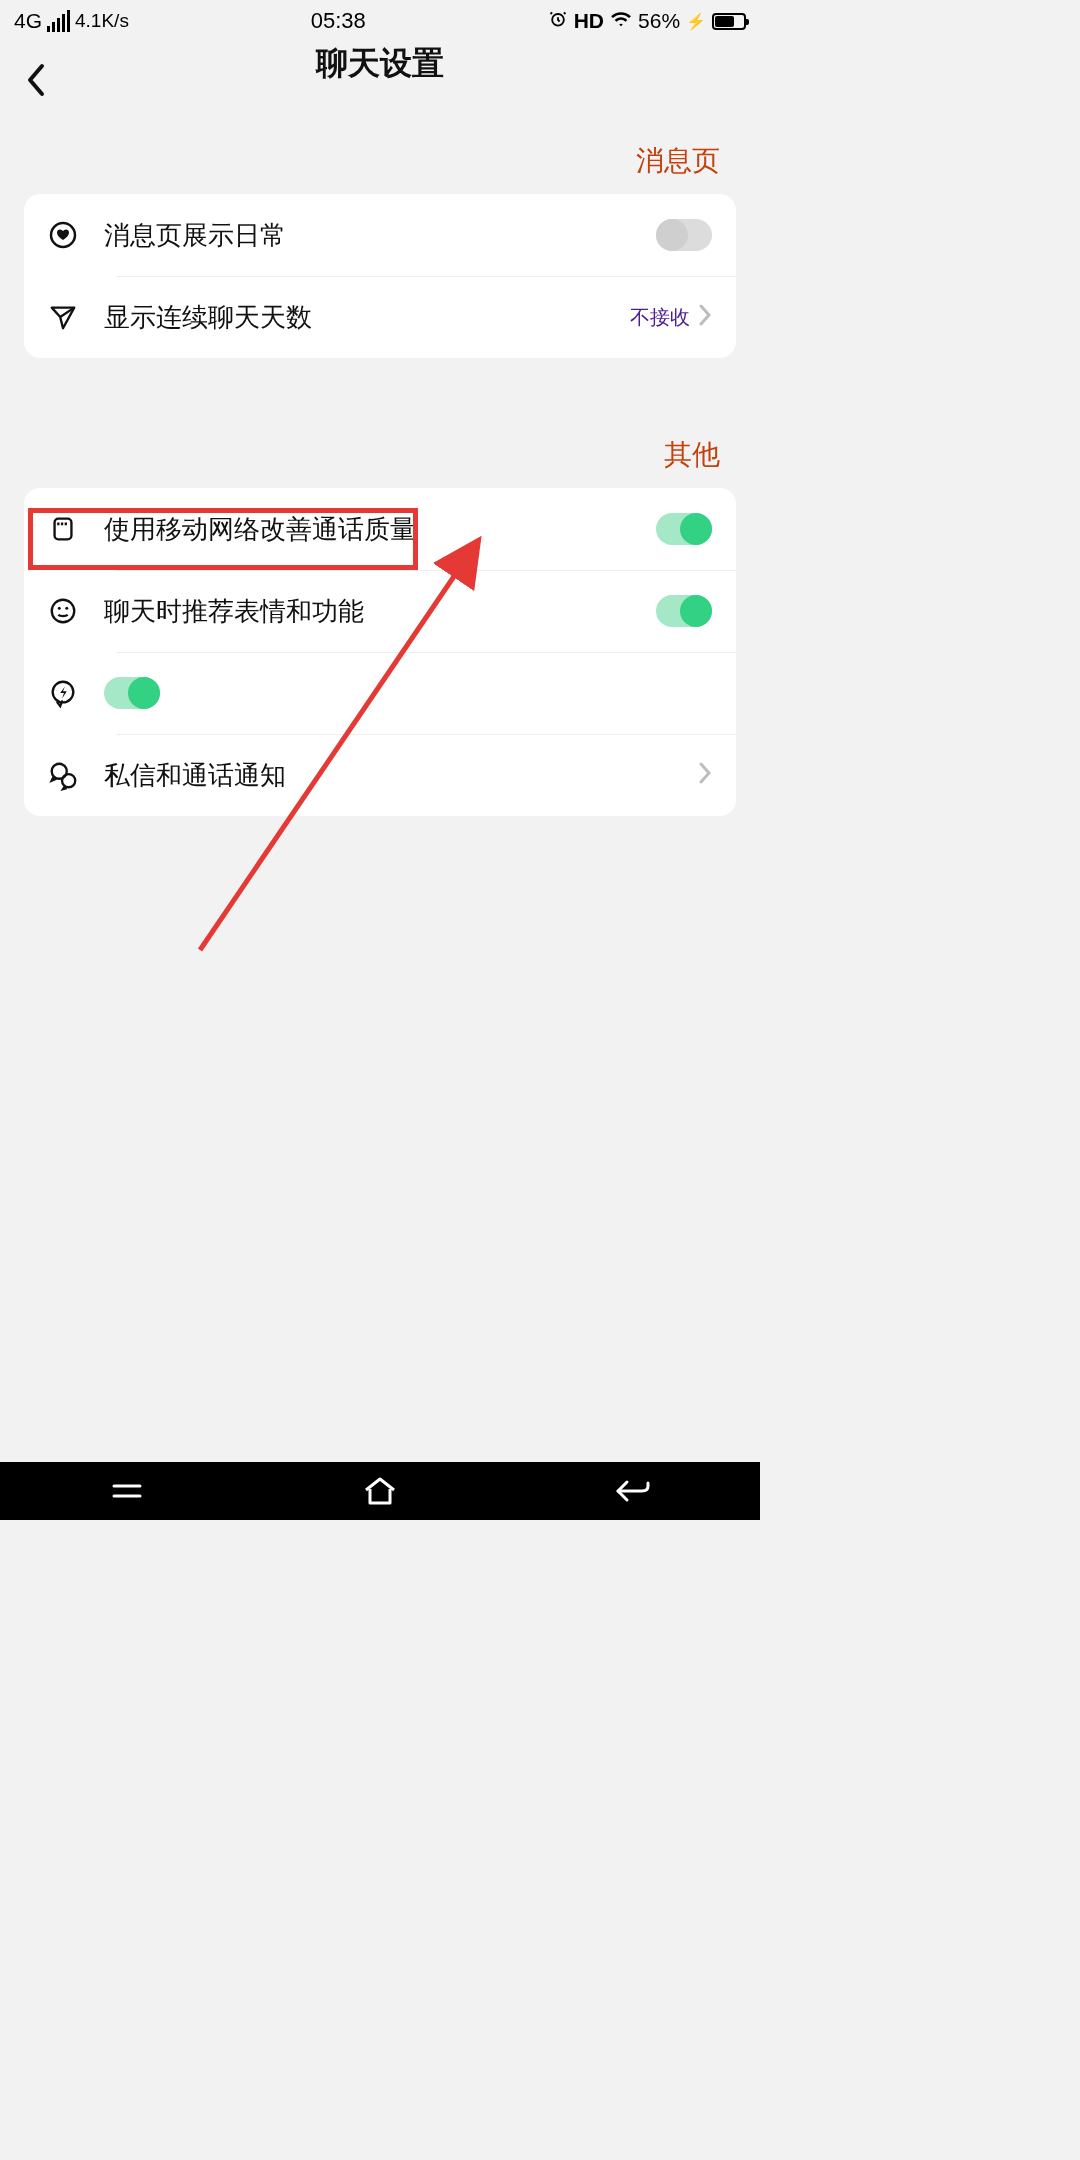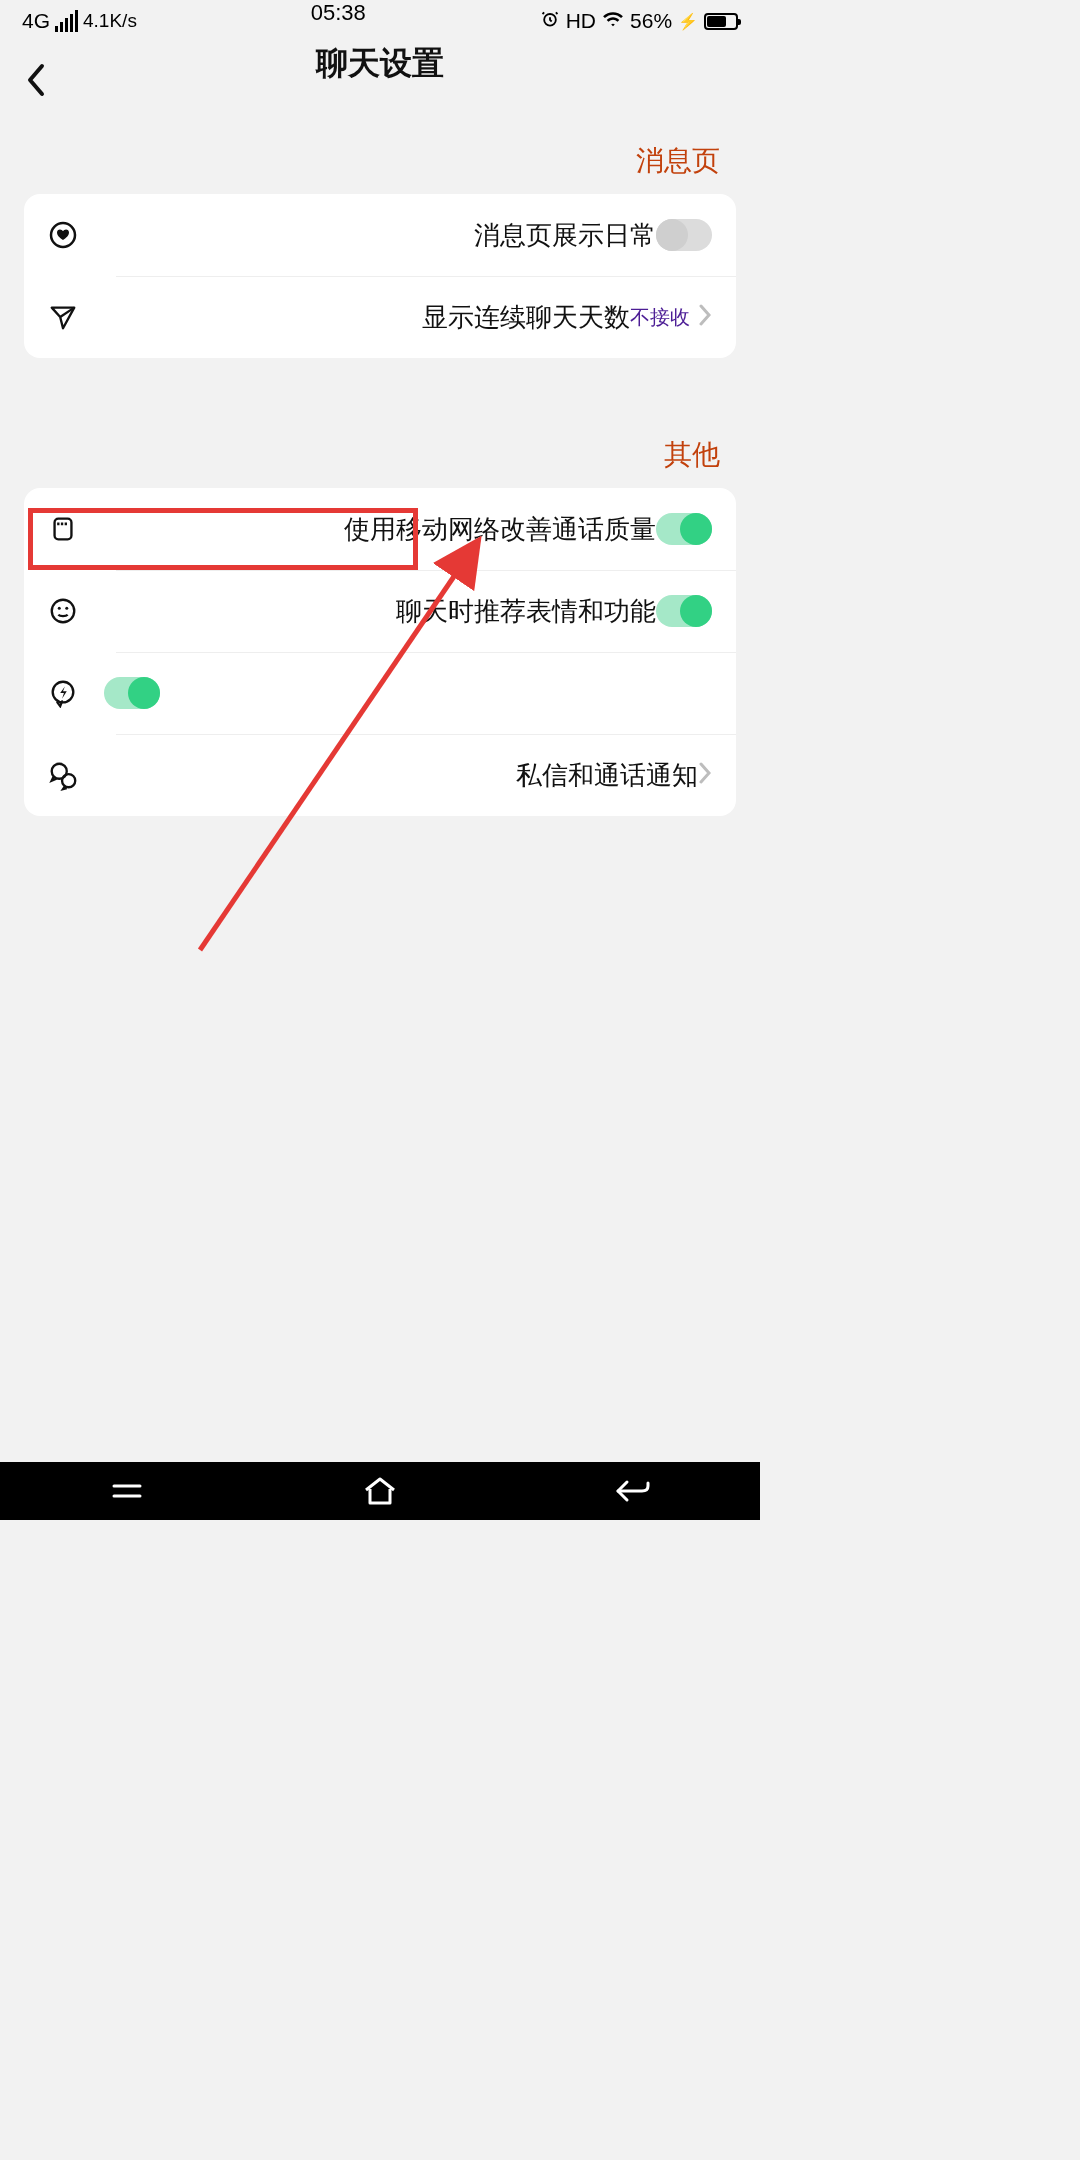--- a/index.html
+++ b/index.html
@@ -15,8 +15,9 @@
   .status-bar {
     height: 42px;
     display: flex;
+    align-items: center;
     justify-content: space-between;
-    padding: 0 22px;
+    padding: 0 14px;
     font-size: 21px;
     font-weight: 500;
     color: #000;

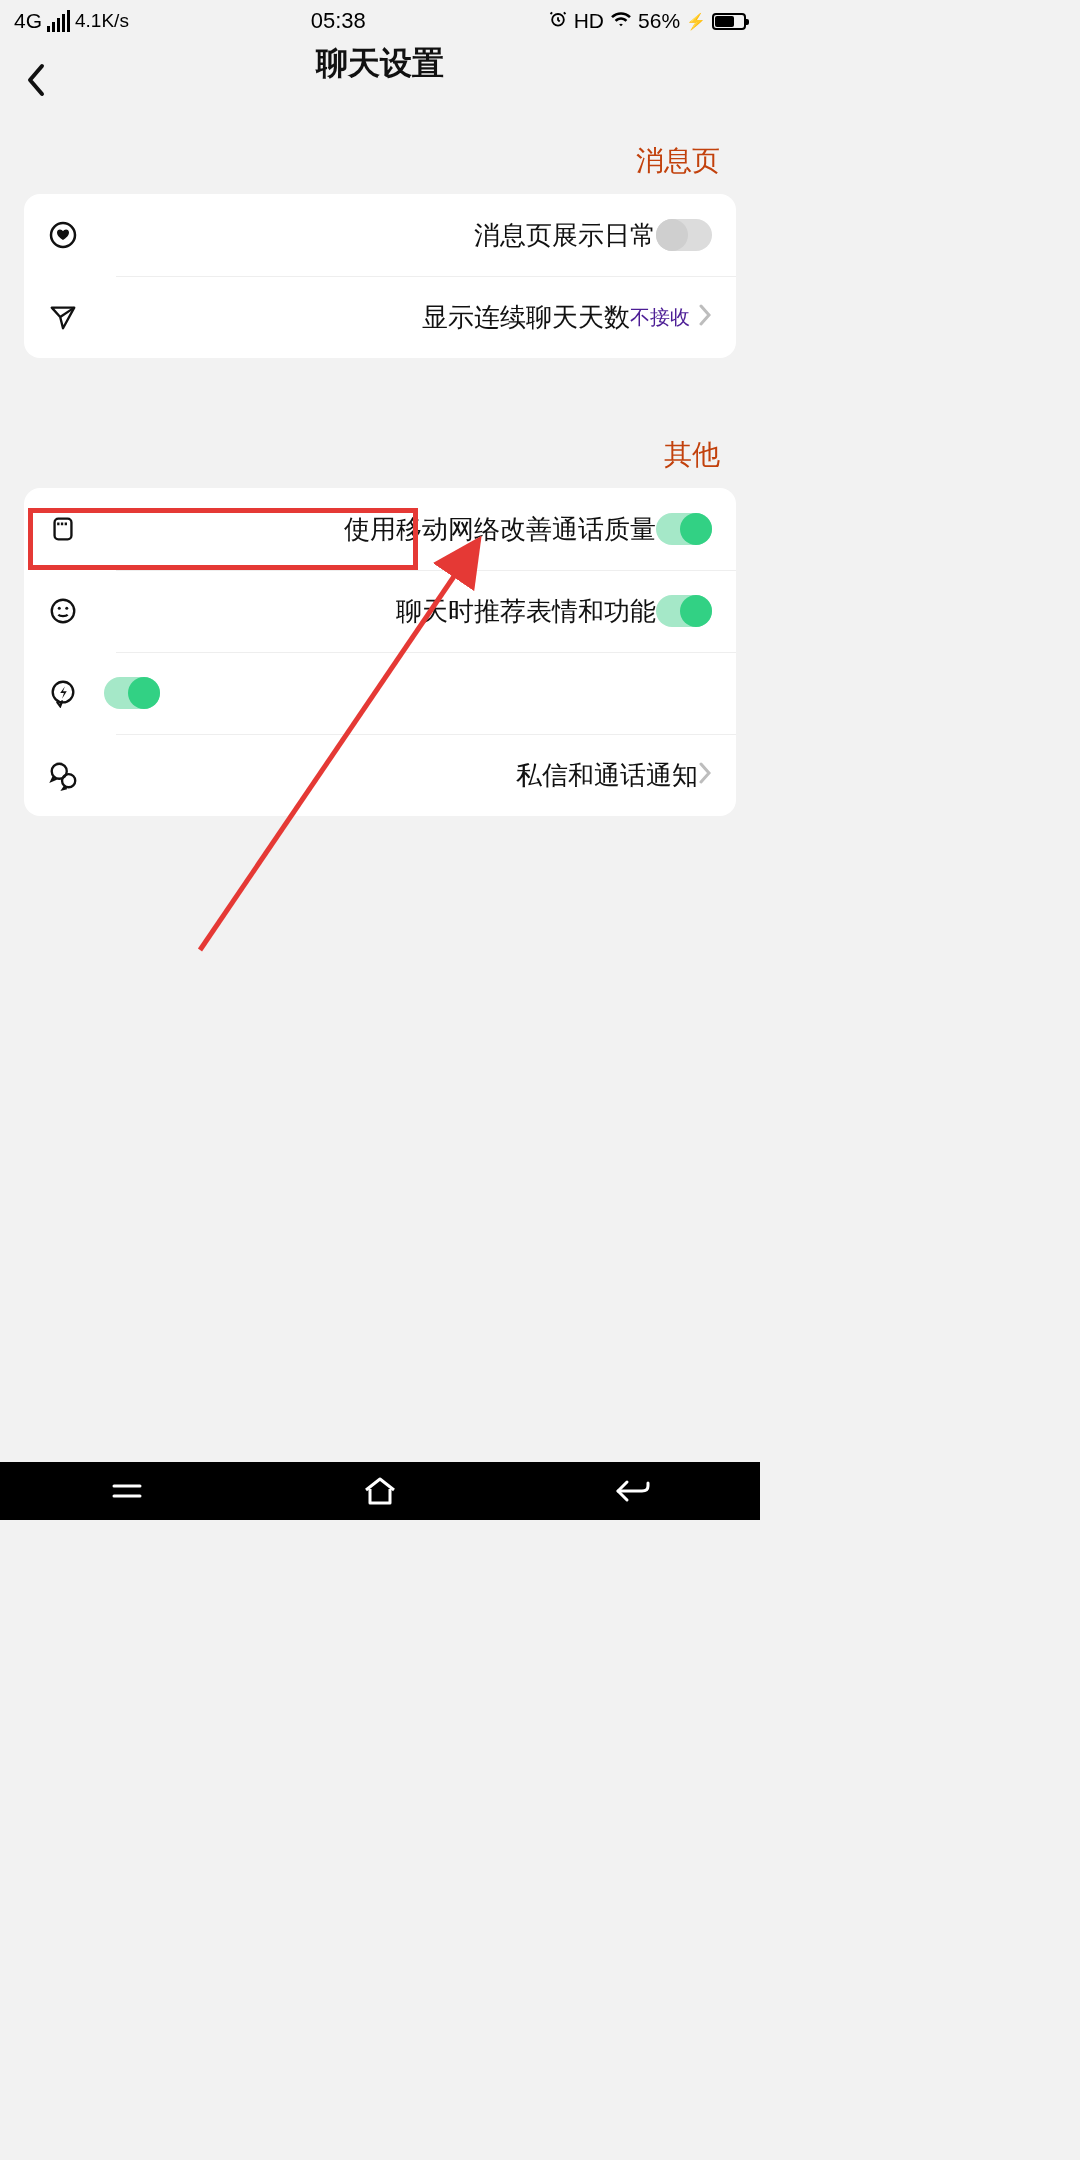--- a/index.html
+++ b/index.html
@@ -158,7 +158,7 @@
           <path d="M12 10v3l2 2M5 4l-2 2M19 4l2 2"></path>
         </svg>
     </span>
-    <span style="font-weight:400;">HD</span>
+    <span style="font-weight:700;">HD</span>
     <span class="wifi-icon">
       <svg width="22" height="18" viewBox="0 0 24 20" fill="#000">
           <path d="M12 18l-2-2c1-1 3-1 4 0l-2 2zm-5-5l-2-2c4-4 10-4 14 0l-2 2c-3-3-7-3-10 0zm-4-4l-2-2c6-6 16-6 22 0l-2 2c-5-5-13-5-18 0z"></path>

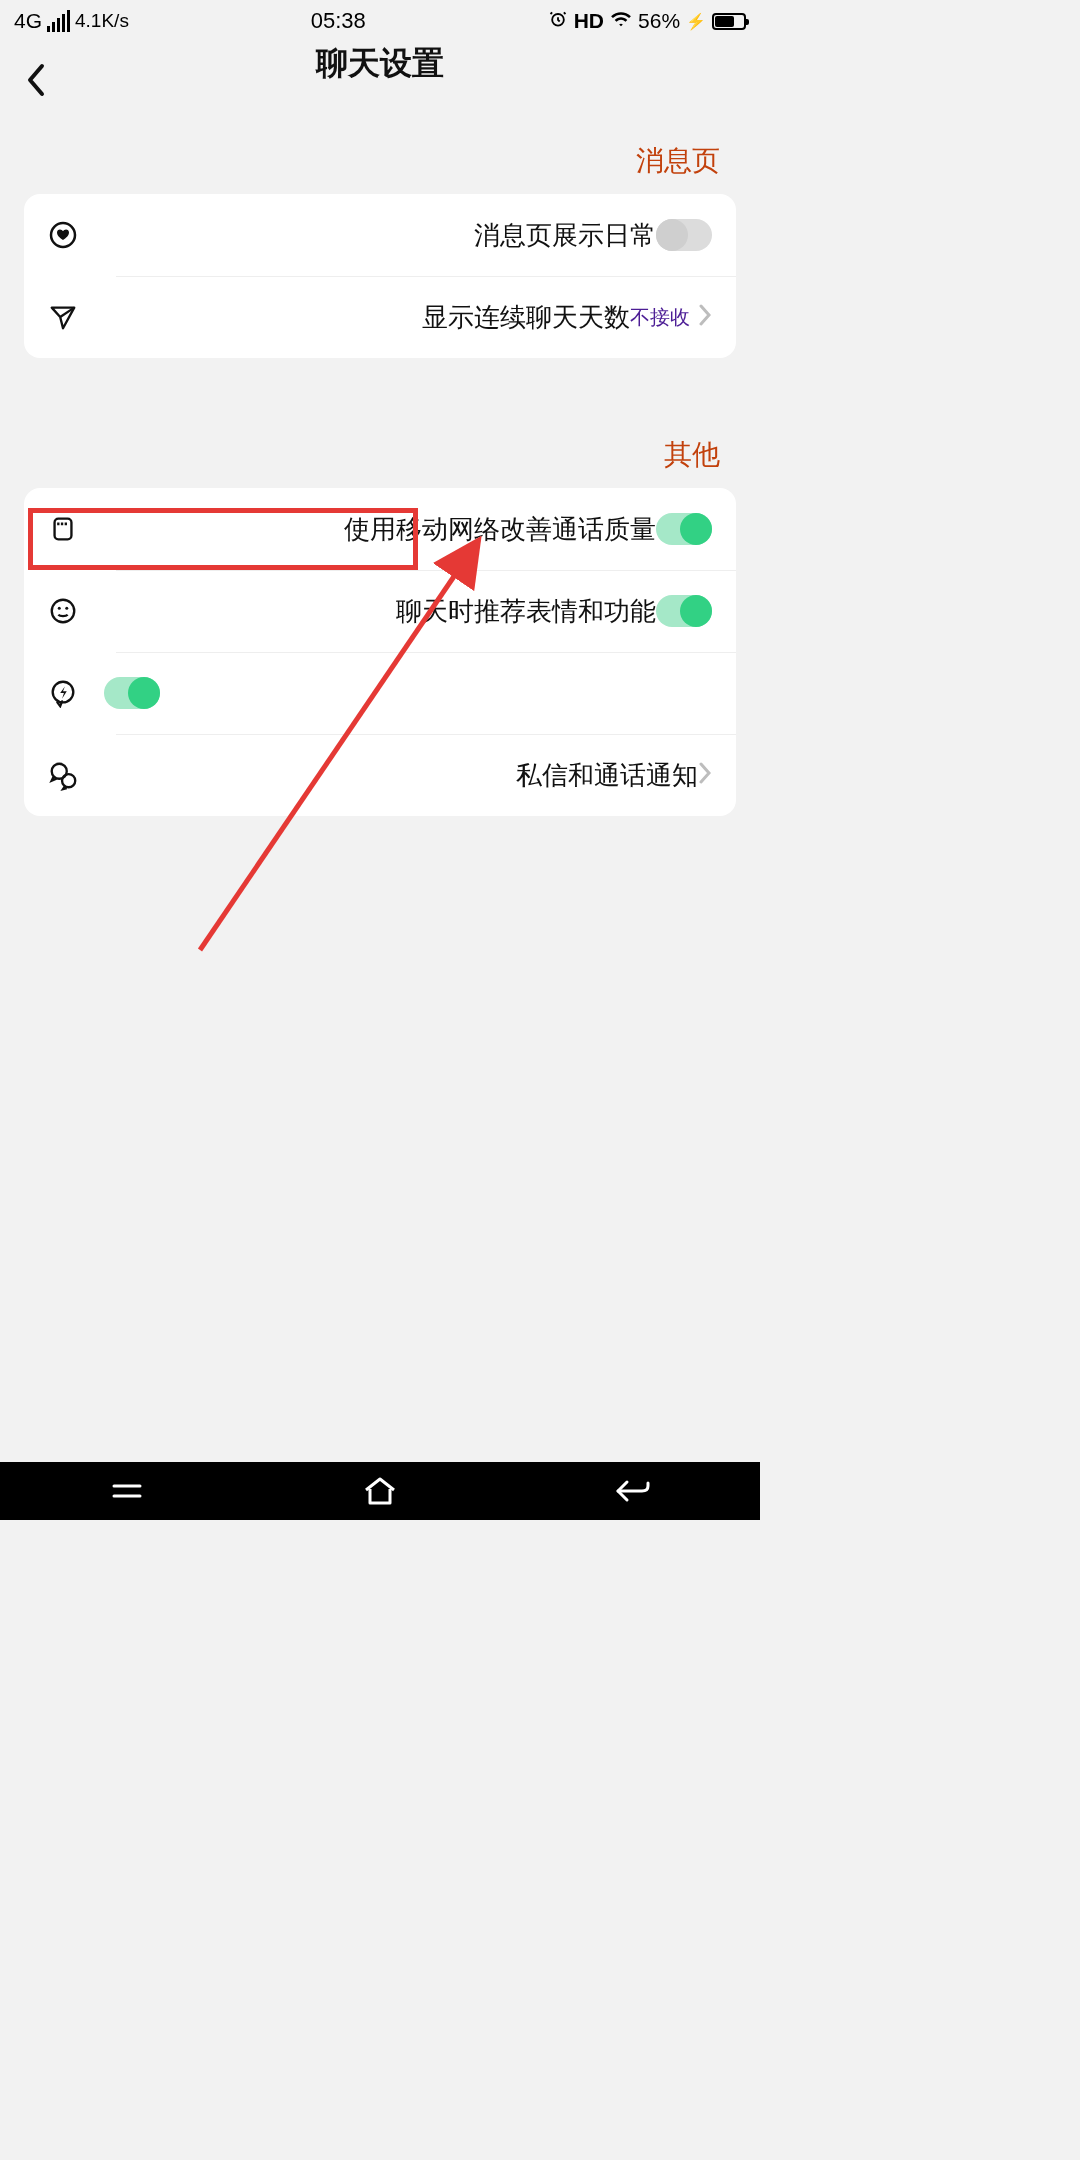--- a/index.html
+++ b/index.html
@@ -73,7 +73,6 @@
     border-radius: 16px;
     margin: 0 24px;
     overflow: hidden;
-    text-align: right;
   }
   .row {
     display: flex;

